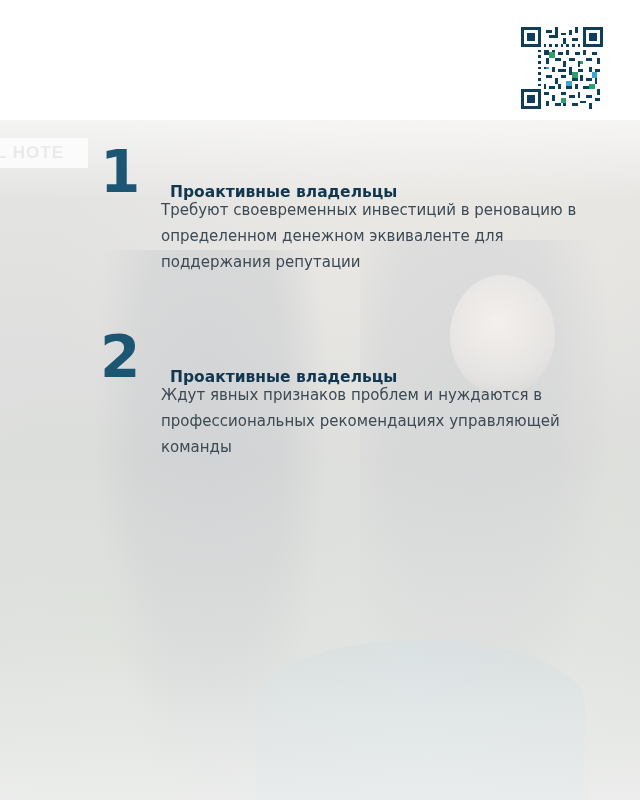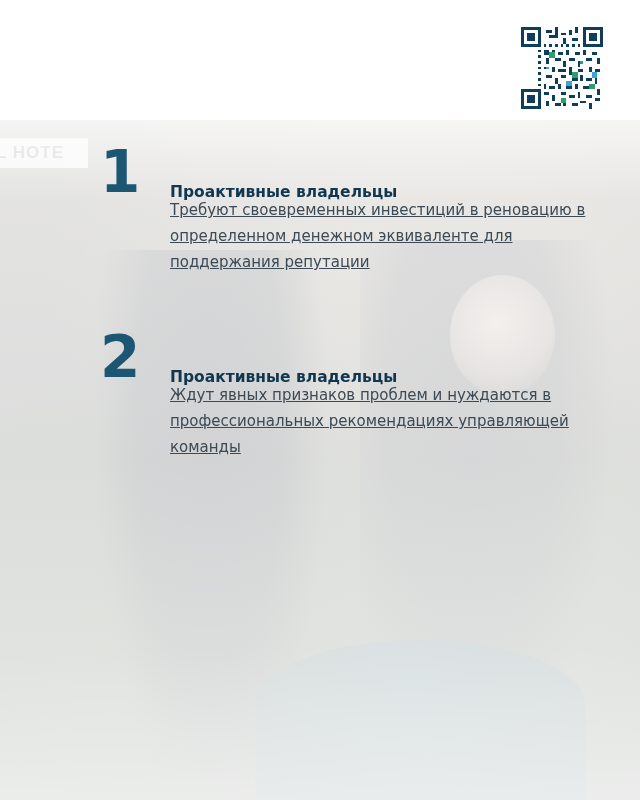--- a/index.html
+++ b/index.html
@@ -203,14 +203,13 @@
 
   .item-body {
     position: absolute;
-    left: 140px;
+    left: 131px;
     top: 42px;
     width: 420px;
     font-size: 15px;
     line-height: 26px;
     color: #3b4a55;
     font-family: "DejaVu Sans", sans-serif;
-    text-decoration: underline;
   }
 </style>
 </head>

